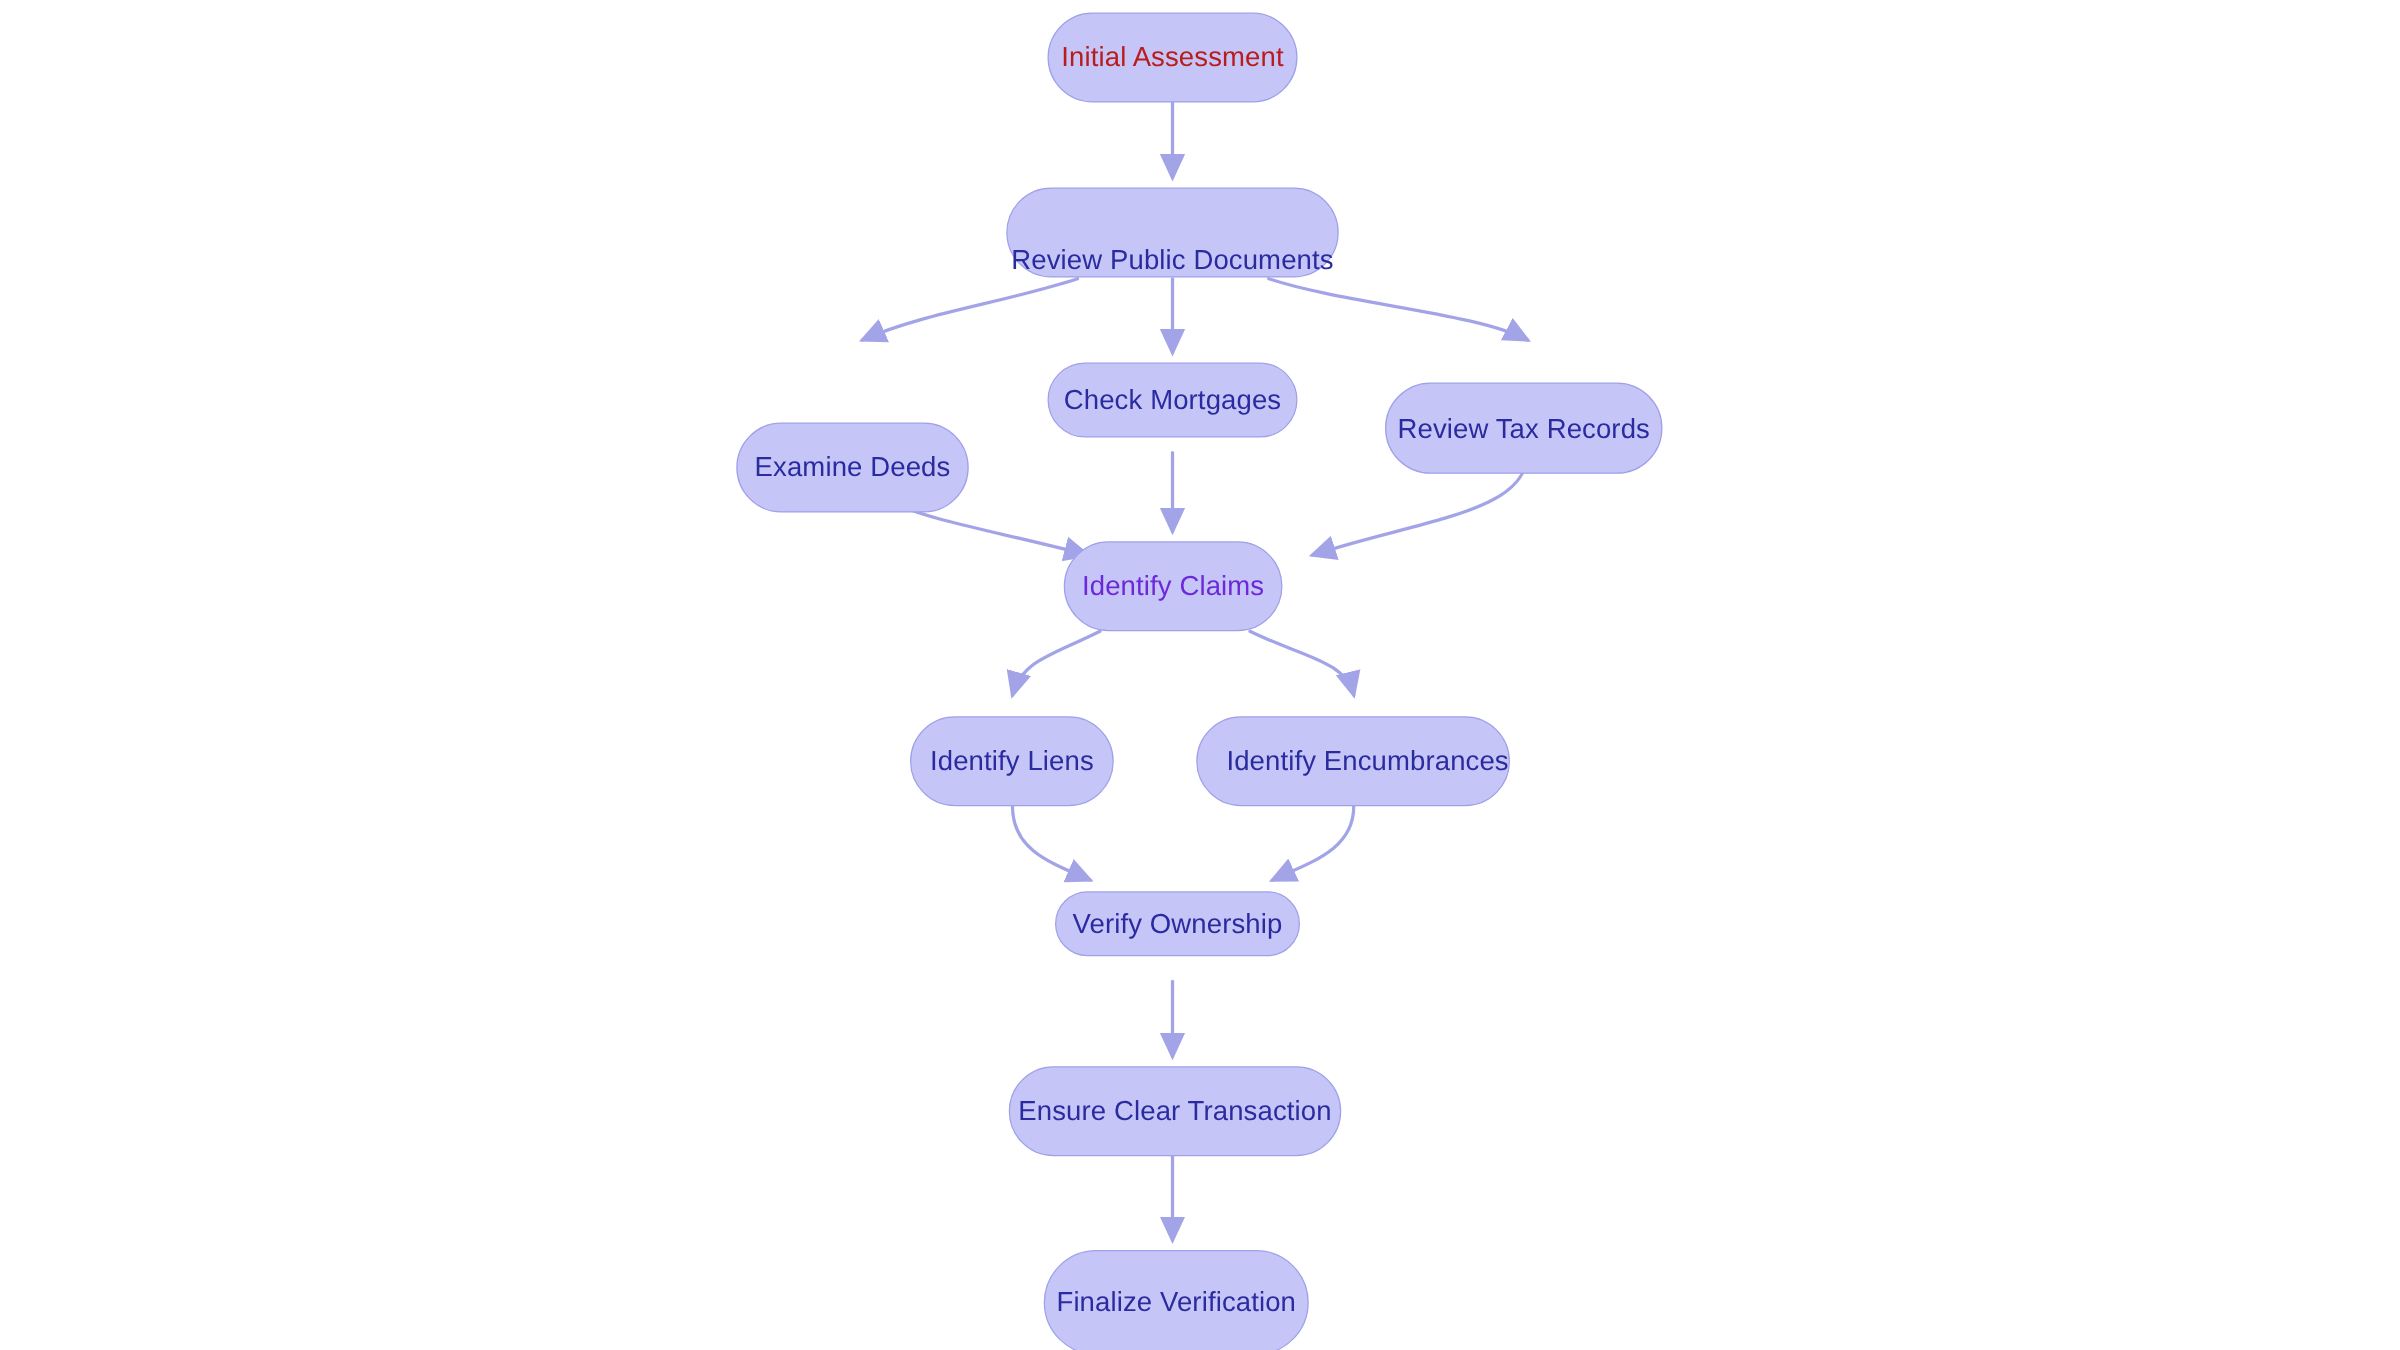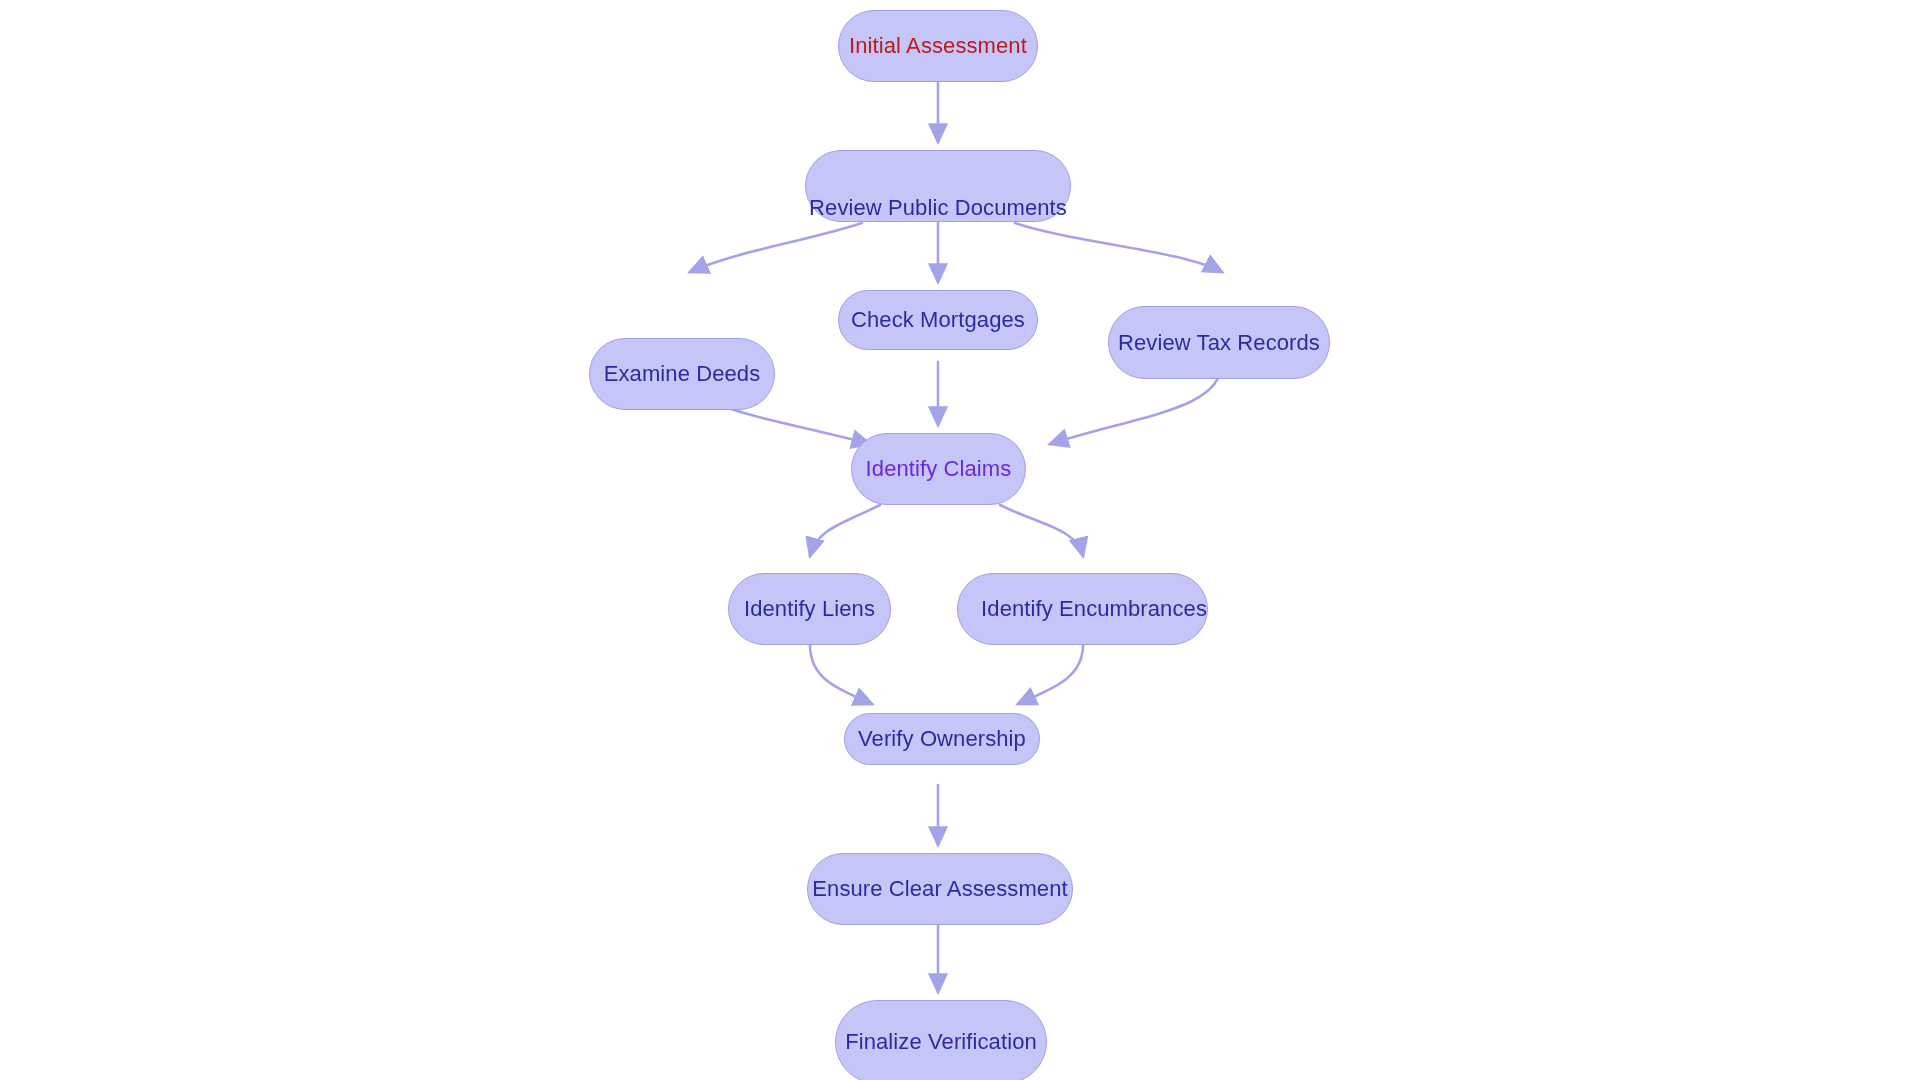--- a/index.html
+++ b/index.html
@@ -103,7 +103,7 @@
         <span class="node-label">Verify Ownership</span>
       </div>
       <div class="flow-node" style="left: 807px; top: 853px; width: 266px; height: 72px; background: rgb(197, 198, 247); border-color: rgb(159, 160, 232); color: rgb(43, 43, 160);">
-        <span class="node-label">Ensure Clear Assessment</span>
+        <span class="node-label">Ensure Clear Transaction</span>
       </div>
       <div class="flow-node" style="left: 835px; top: 1000px; width: 212px; height: 84px; background: rgb(197, 198, 247); border-color: rgb(159, 160, 232); color: rgb(43, 43, 160); justify-content: center;">
         <span class="node-label">Finalize Verification</span>

